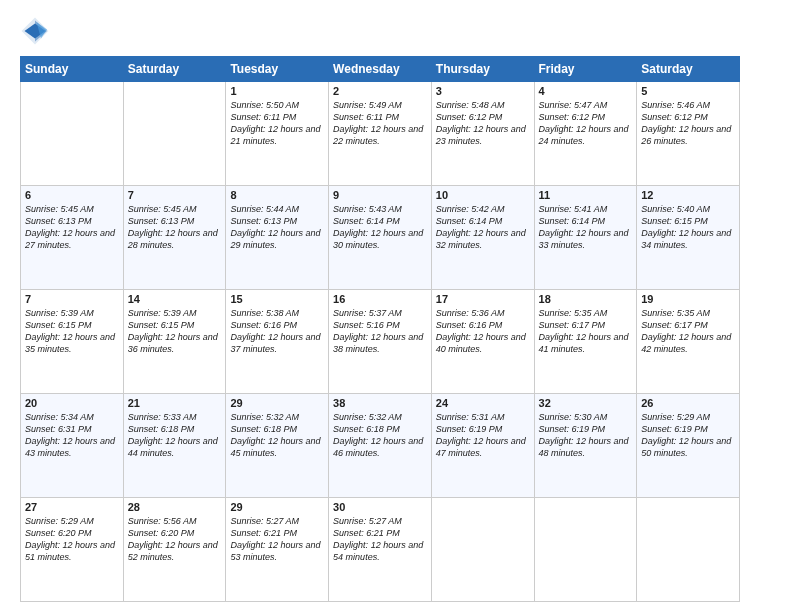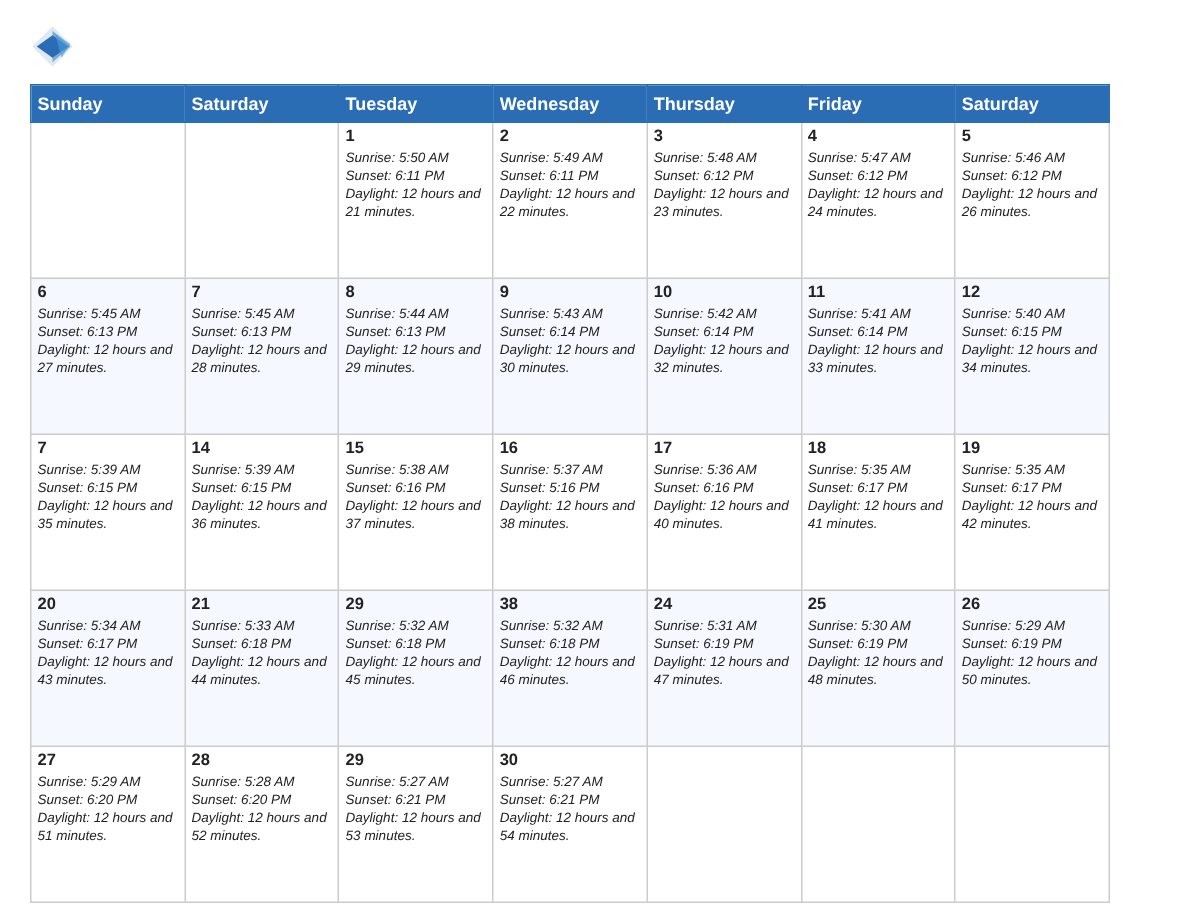--- a/index.html
+++ b/index.html
@@ -292,7 +292,7 @@
 Daylight: 12 hours and 47 minutes.</div>
           </td>
           <td>
-            <span class="day-num">25</span>
+            <span class="day-num">32</span>
             <div class="day-info">Sunrise: 5:30 AM
 Sunset: 6:19 PM
 Daylight: 12 hours and 48 minutes.</div>

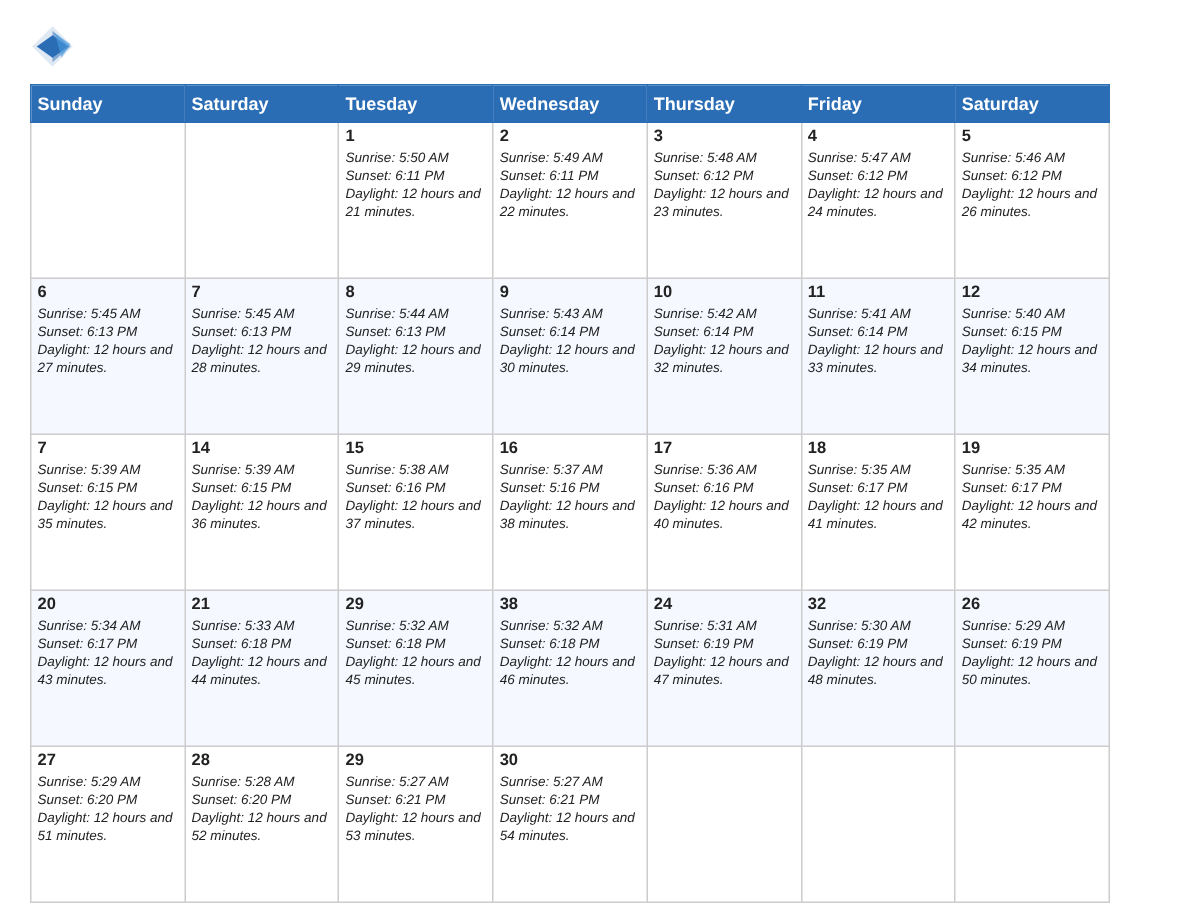--- a/index.html
+++ b/index.html
@@ -264,7 +264,7 @@
           <td>
             <span class="day-num">20</span>
             <div class="day-info">Sunrise: 5:34 AM
-Sunset: 6:17 PM
+Sunset: 6:31 PM
 Daylight: 12 hours and 43 minutes.</div>
           </td>
           <td>

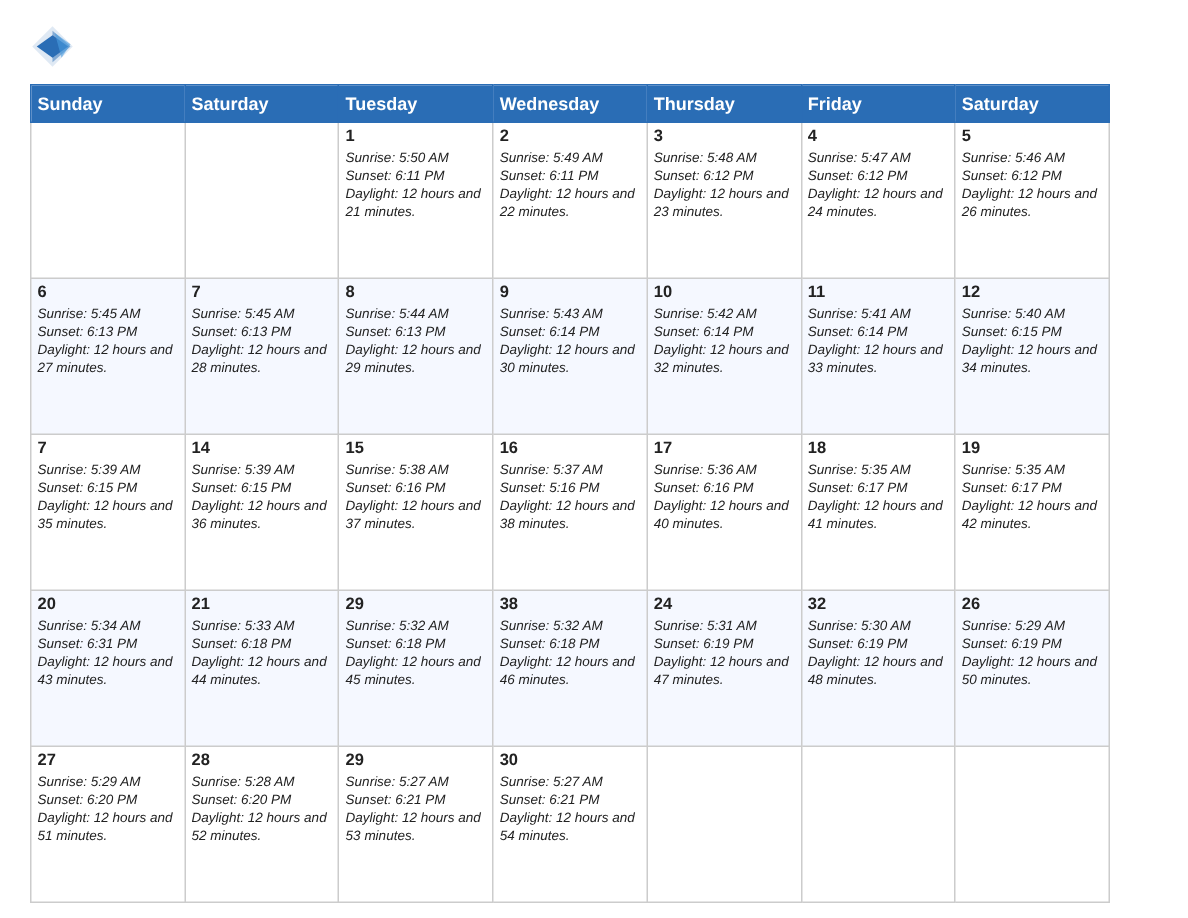--- a/index.html
+++ b/index.html
@@ -313,7 +313,7 @@
           </td>
           <td>
             <span class="day-num">28</span>
-            <div class="day-info">Sunrise: 5:28 AM
+            <div class="day-info">Sunrise: 5:56 AM
 Sunset: 6:20 PM
 Daylight: 12 hours and 52 minutes.</div>
           </td>

